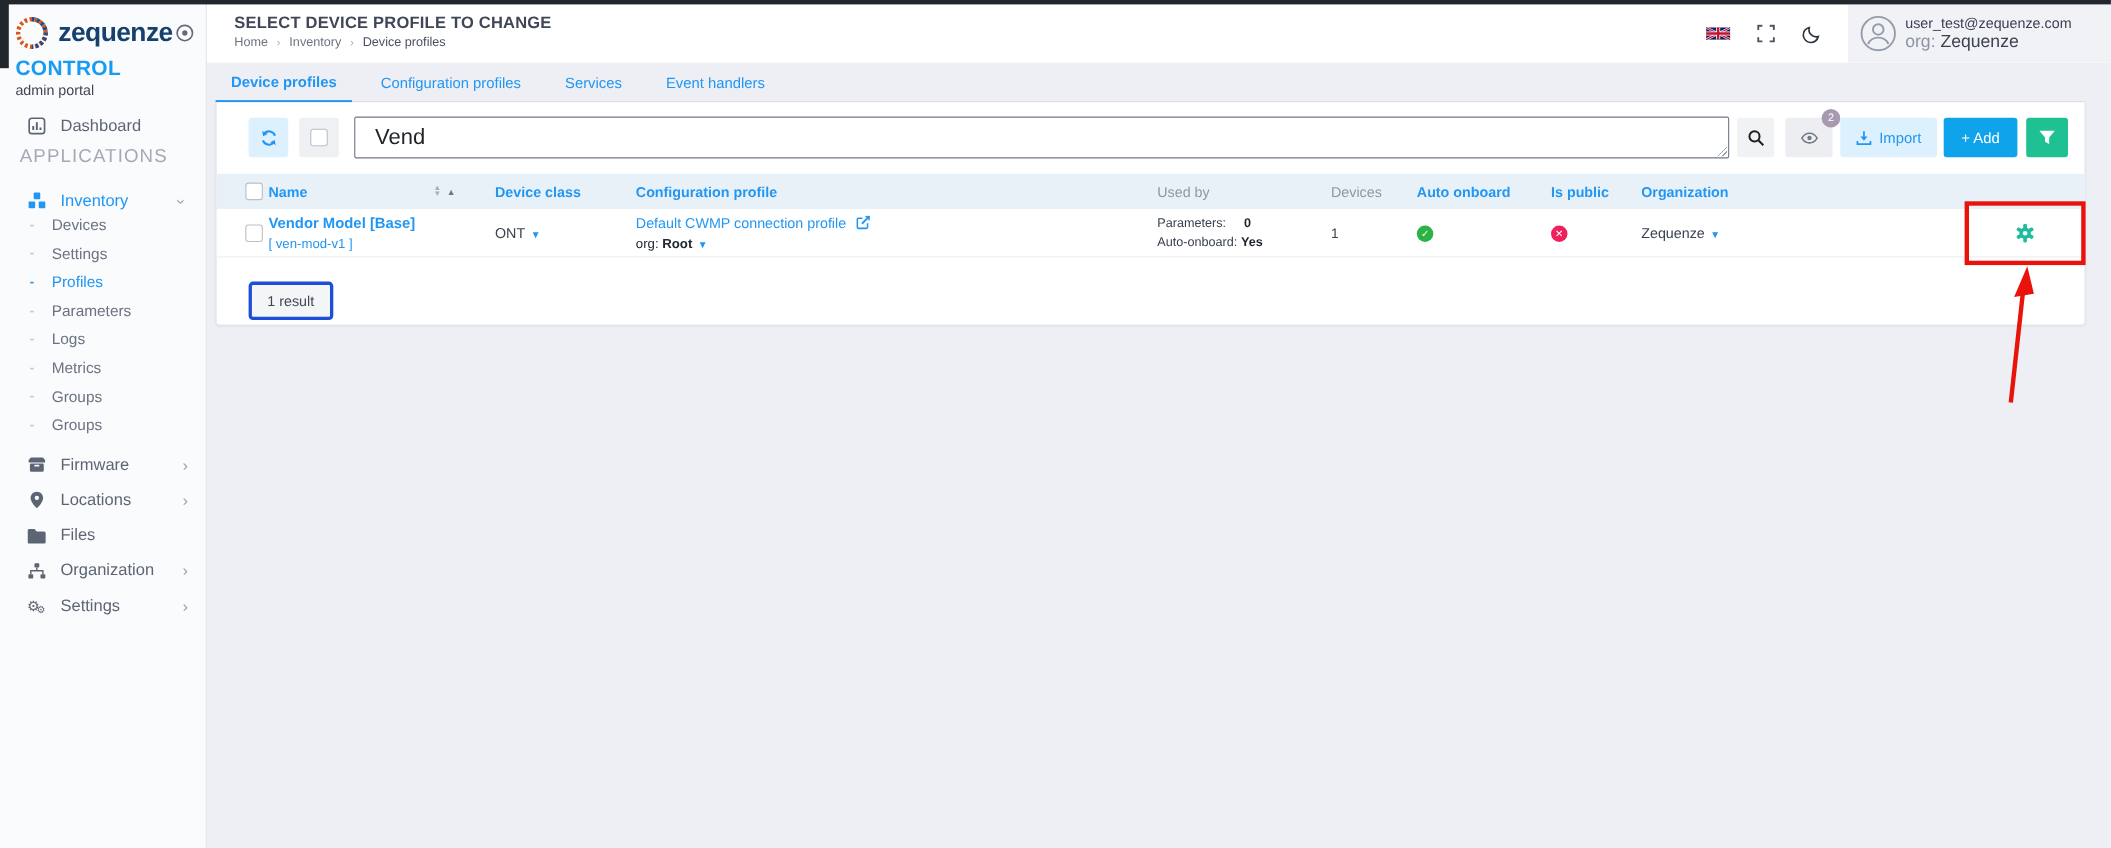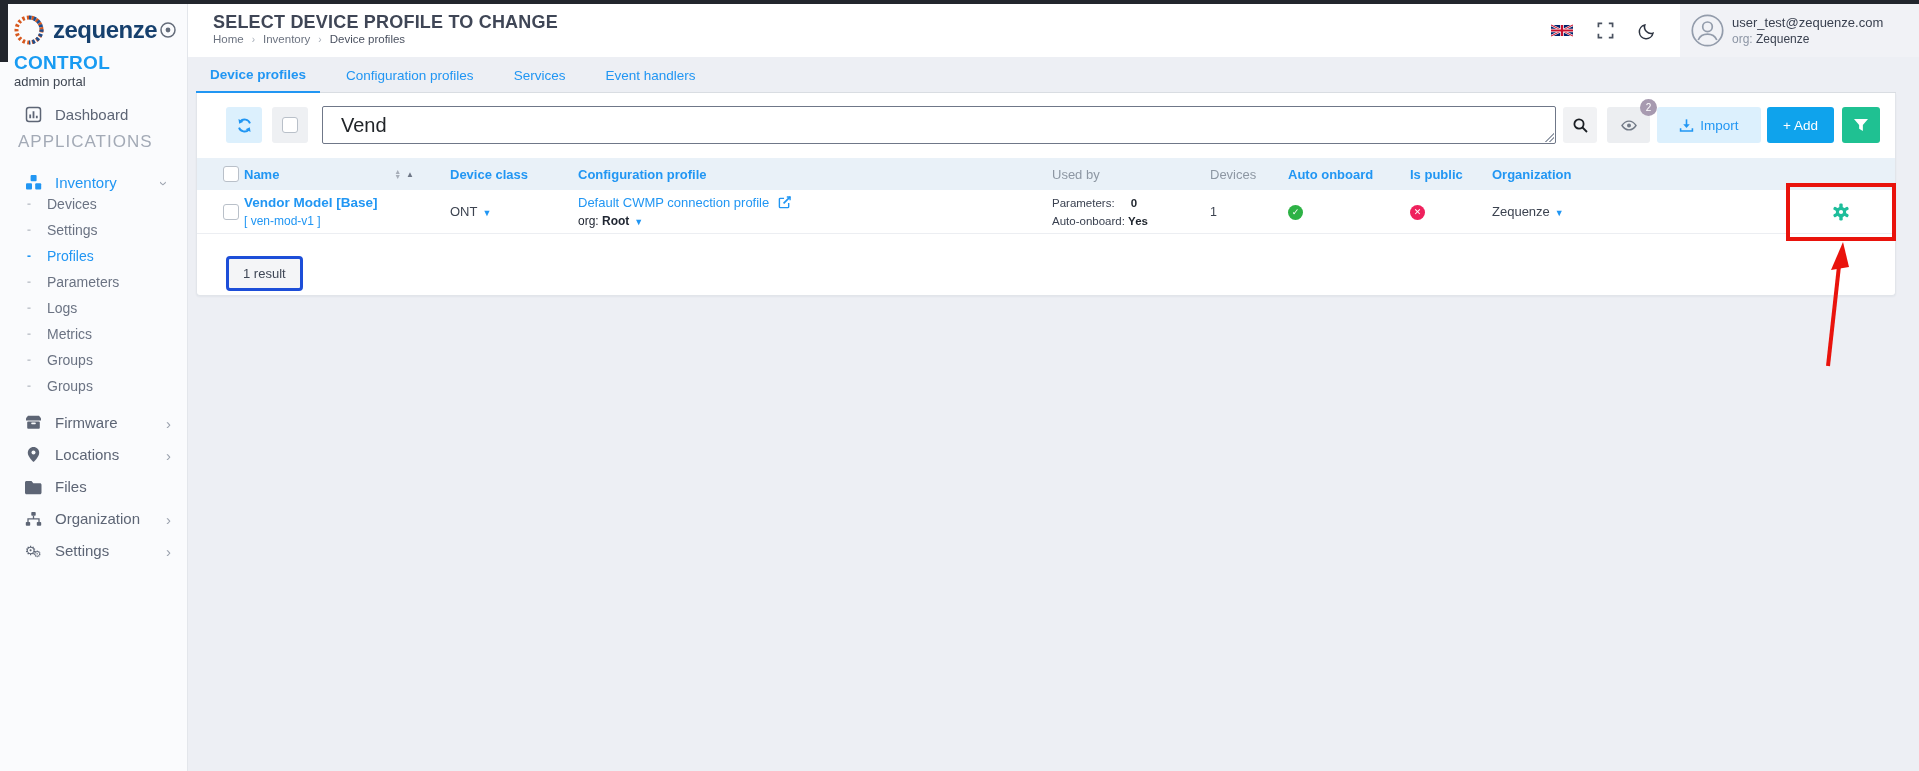--- a/index.html
+++ b/index.html
@@ -35,7 +35,7 @@
 
   
   .topbar { position:absolute; left:188px; top:4px; right:0; height:53px; background:#fff; z-index:5; }
-  .page-title { position:absolute; left:25px; top:8px; font-size:18px; font-weight:700; color:#3f4656; letter-spacing:.2px; }
+  .page-title { position:absolute; left:25px; top:8px; font-size:15px; font-weight:700; color:#3f4656; letter-spacing:.2px; }
   .breadcrumb { position:absolute; left:25px; top:29px; font-size:11.5px; color:#6c7380; display:flex; gap:8px; align-items:center; }
   .breadcrumb .sep { color:#a6adb8; font-size:10px; }
   .breadcrumb .last { color:#4a5160; }

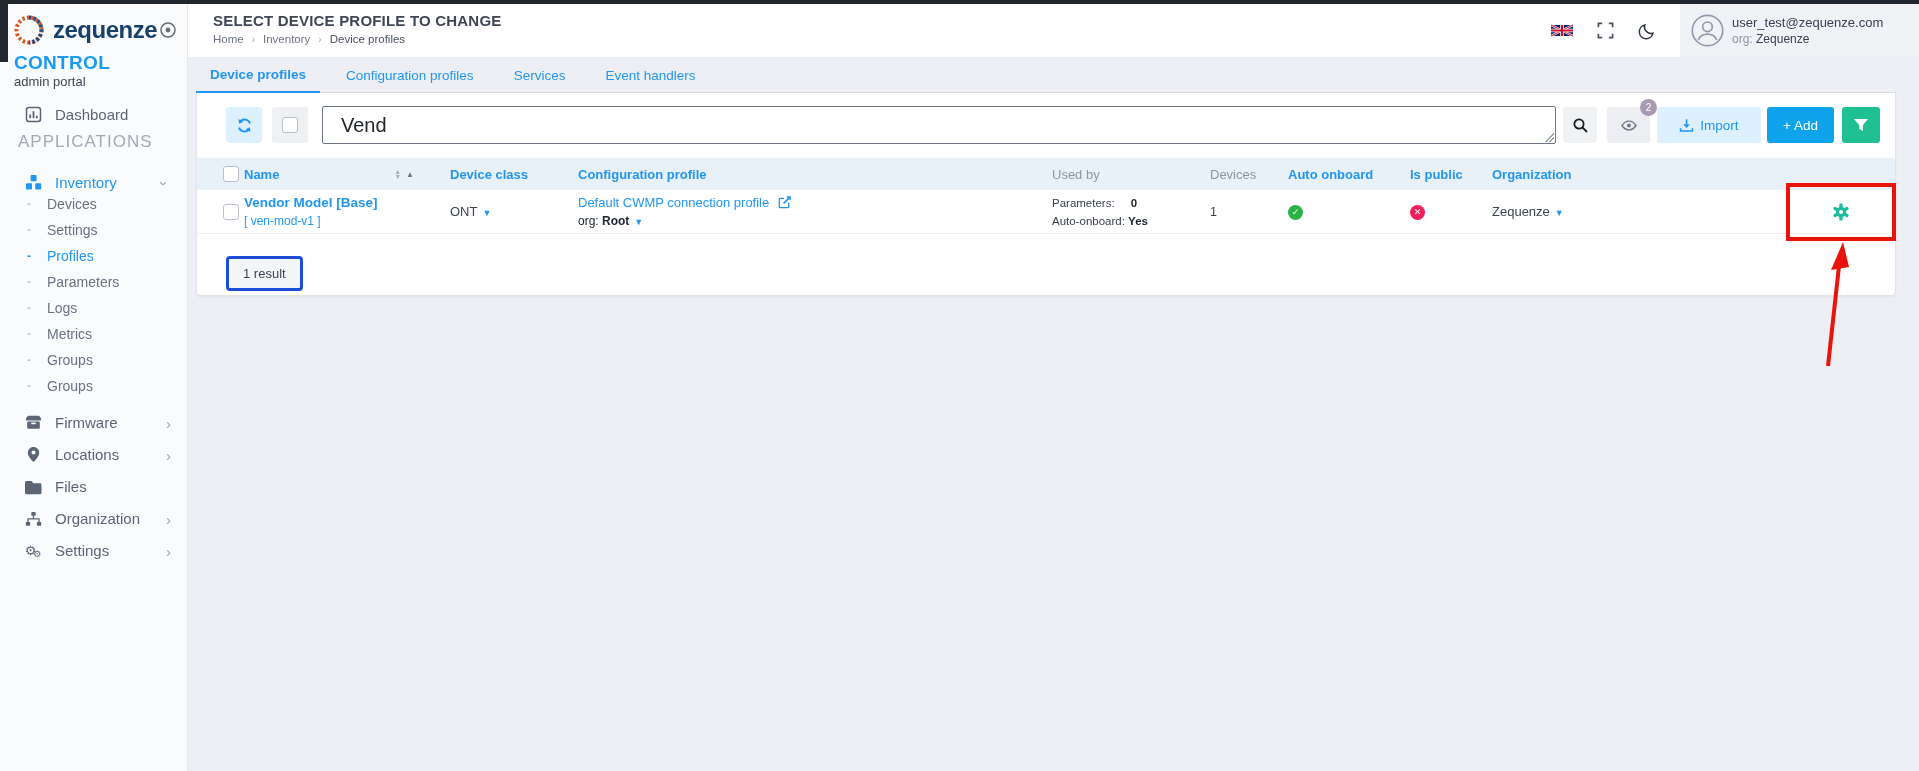--- a/index.html
+++ b/index.html
@@ -44,7 +44,7 @@
   .userbox { width:239px; height:100%; background:#f1f2f6; display:flex; align-items:center; padding-left:11px; cursor:pointer; }
   .user-texts { margin-left:8px; }
   .user-email { font-size:13px; color:#3a4150; }
-  .user-org { font-size:12px; margin-top:2px; }
+  .user-org { font-size:16px; margin-top:2px; }
   .user-org .olabel { color:#8c95a4; }
   .user-org .oval { color:#3a4150; }
 

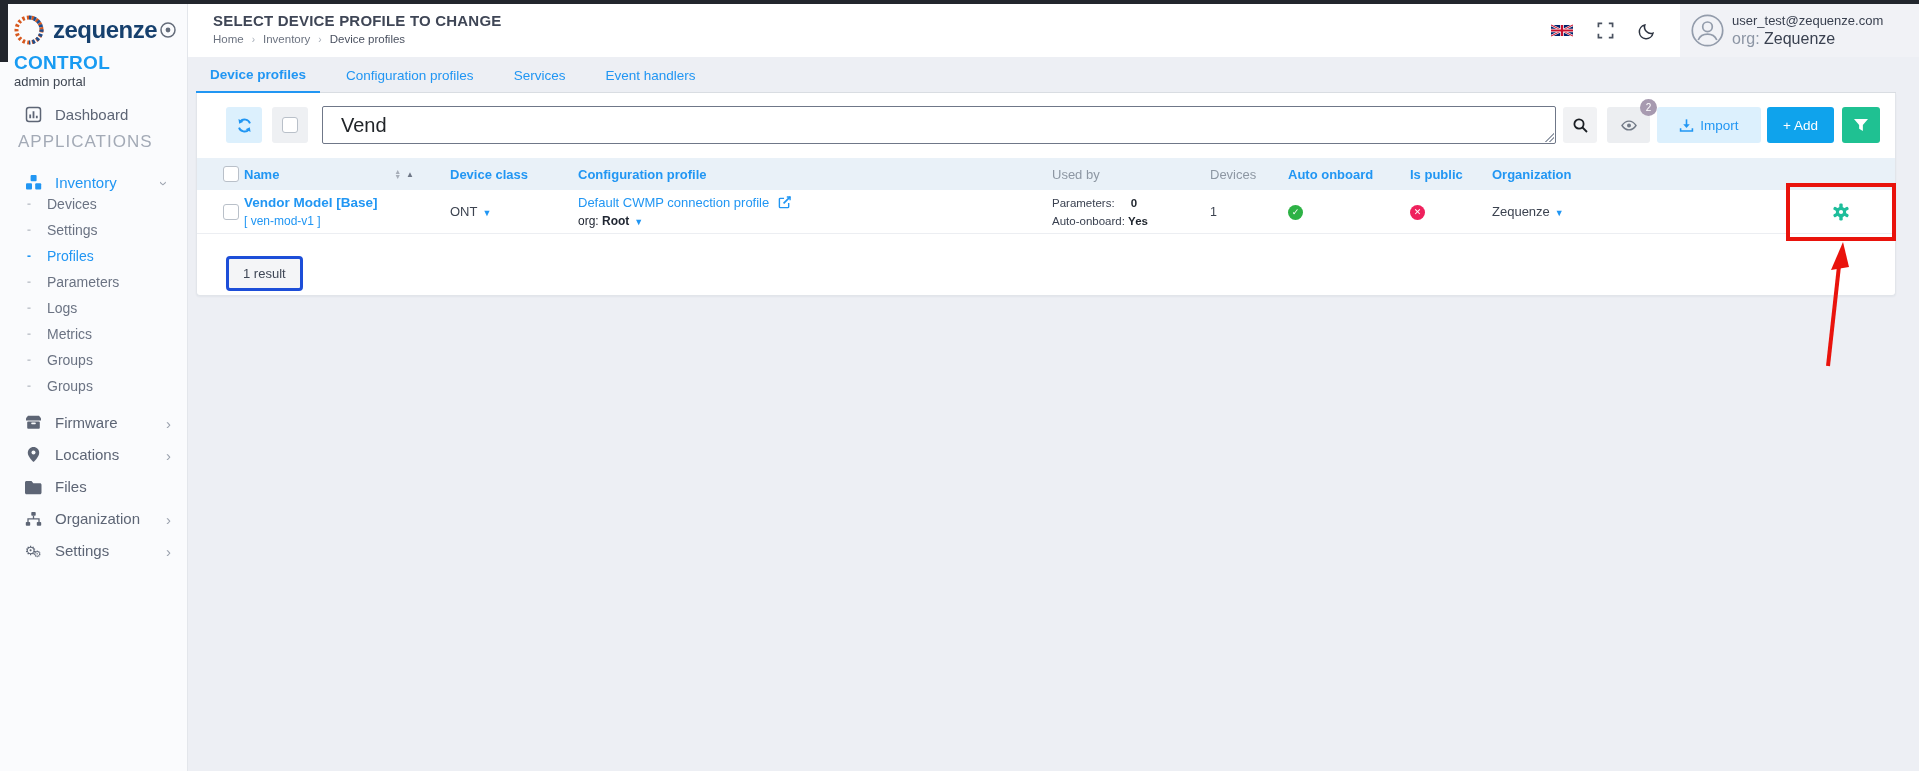--- a/index.html
+++ b/index.html
@@ -70,7 +70,7 @@
   .btn-search { width:34px; height:36px; background:#f1f2f4; }
   .btn-eye { width:43px; height:36px; background:#eceef1; margin-left:10px; position:relative; }
   .eye-badge { position:absolute; top:-8px; right:-7px; width:17px; height:17px; border-radius:50%; background:#a79ab0; color:#fff; font-size:10px; display:flex; align-items:center; justify-content:center; }
-  .btn-import { width:104px; height:36px; background:#dcf0fd; margin-left:7px; color:#2196f3; font-size:13.5px; gap:6px; }
+  .btn-import { width:88px; height:36px; background:#dcf0fd; margin-left:7px; color:#2196f3; font-size:13.5px; gap:6px; }
   .btn-add { width:67px; height:36px; background:#0fa3ec; margin-left:6px; color:#fff; font-size:13.5px; }
   .btn-filter { width:38px; height:36px; background:#1fc192; margin-left:8px; }
 

